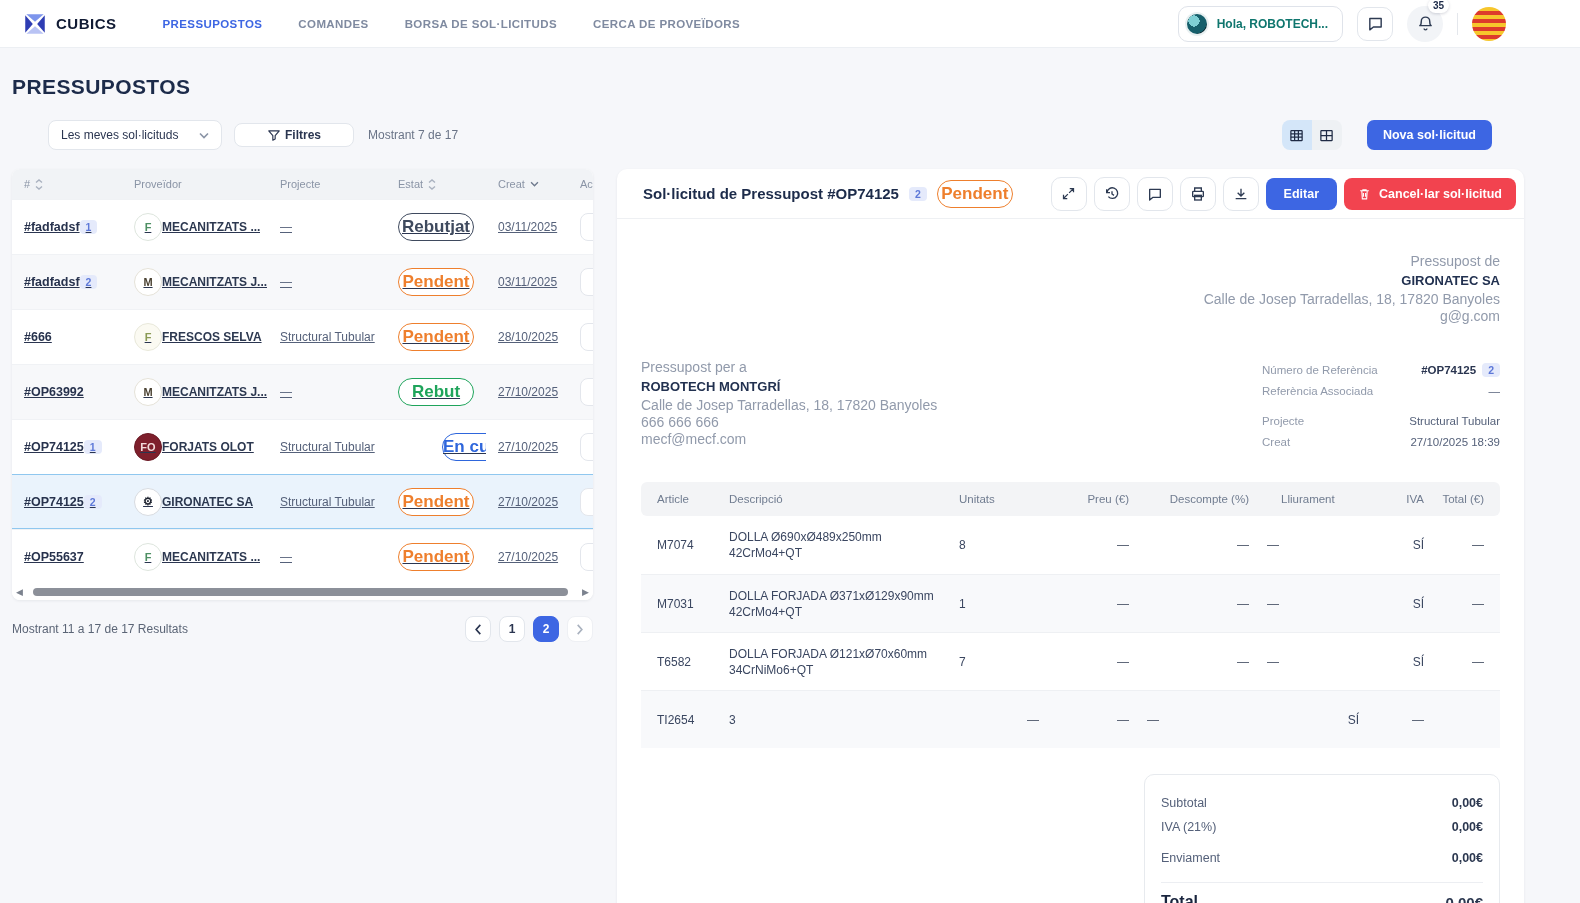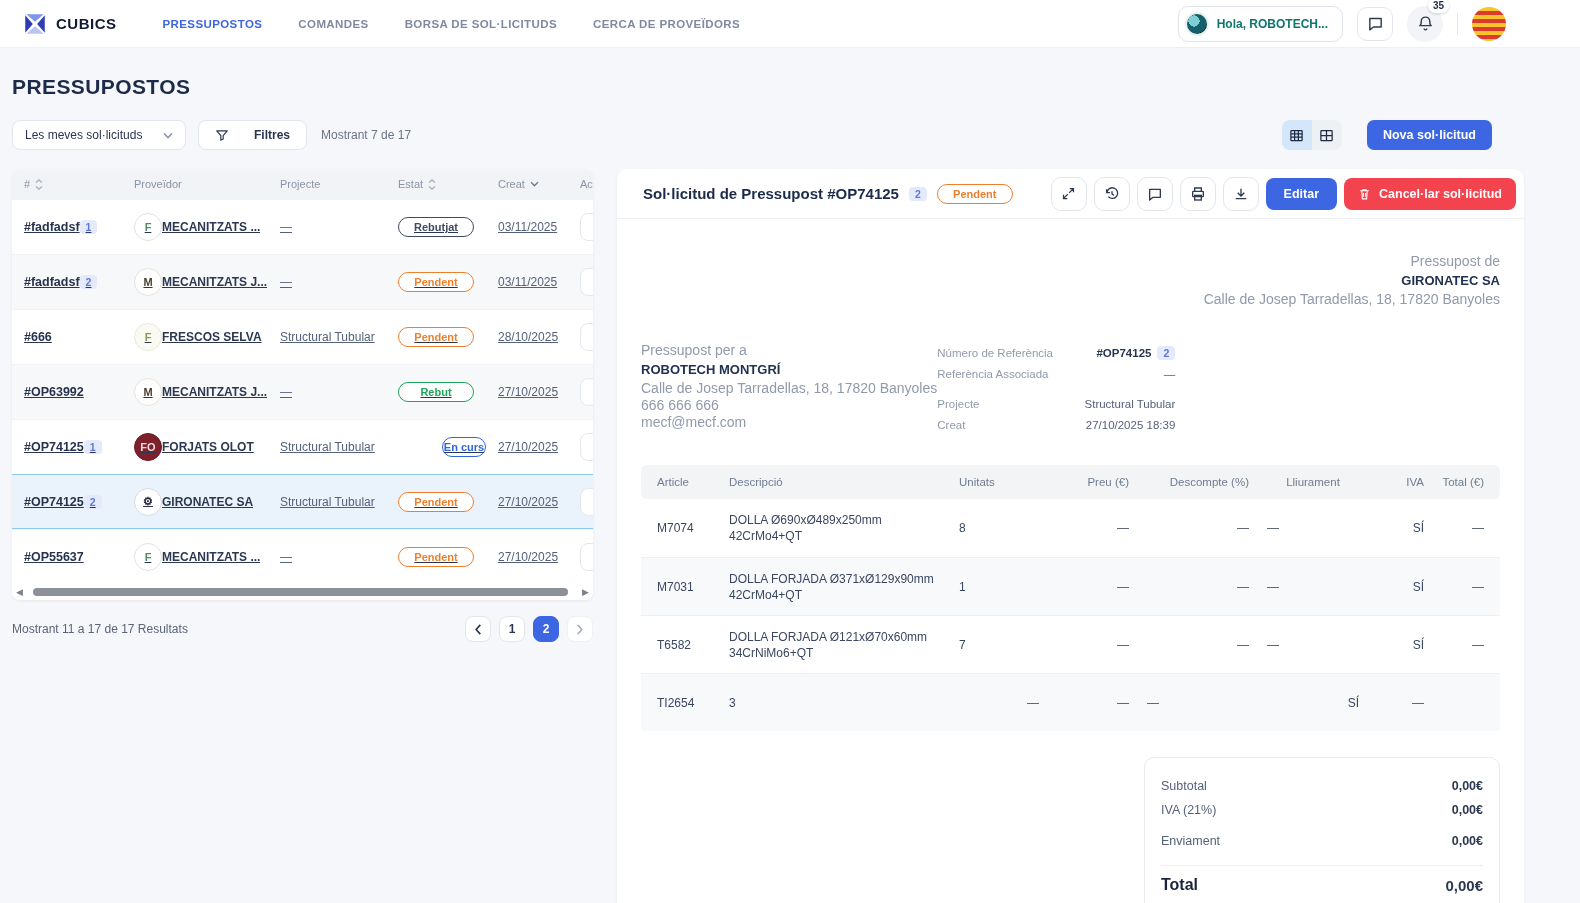--- a/index.html
+++ b/index.html
@@ -38,7 +38,7 @@
   .controls { margin-top:21px; display:flex; align-items:center; }
   .select-box { width:174px; height:30px; background:#fff; border:1px solid #e2e6ec; border-radius:8px;
     display:flex; align-items:center; justify-content:space-between; padding:0 12px;
-    font-size:12px; color:#2a3550; cursor:pointer; }
+    font-size:12px; color:#2a3550; cursor:pointer;margin-left:36px; }
   .btn-ghost { height:30px; margin-left:12px; background:#fff; border:1px solid #e2e6ec; border-radius:8px;
     display:flex; align-items:center; gap:25px; padding:0 16px; font-size:12px; font-weight:bold;
     color:#2a3550; cursor:pointer; }

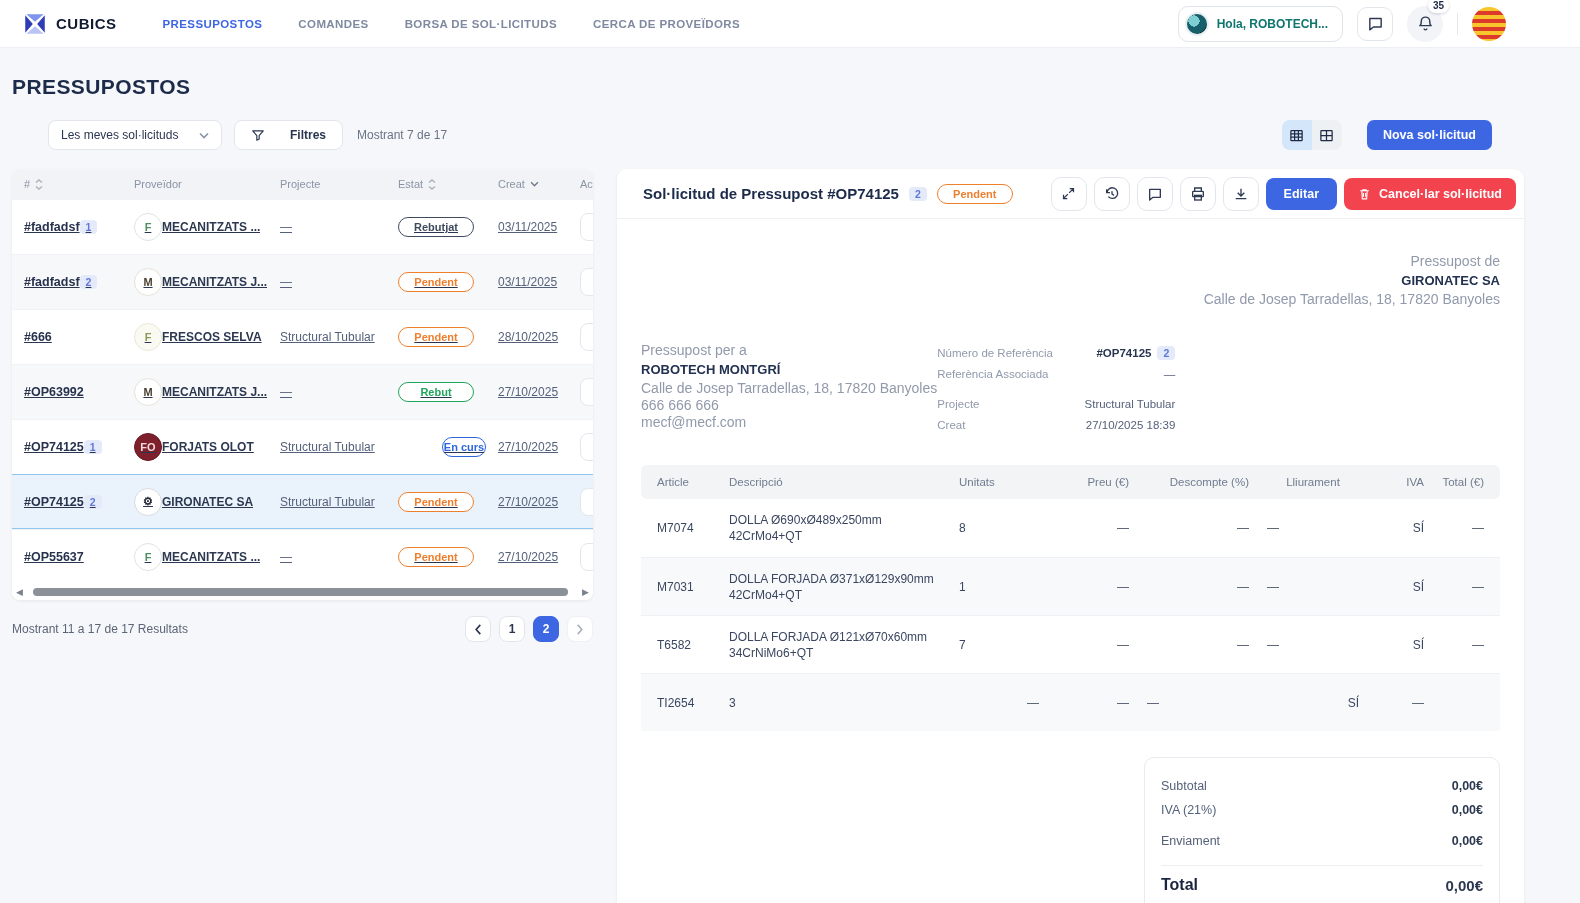--- a/index.html
+++ b/index.html
@@ -39,8 +39,8 @@
   .select-box { width:174px; height:30px; background:#fff; border:1px solid #e2e6ec; border-radius:8px;
     display:flex; align-items:center; justify-content:space-between; padding:0 12px;
     font-size:12px; color:#2a3550; cursor:pointer;margin-left:36px; }
-  .btn-ghost { height:30px; margin-left:12px; background:#fff; border:1px solid #e2e6ec; border-radius:8px;
-    display:flex; align-items:center; gap:25px; padding:0 16px; font-size:12px; font-weight:bold;
+  .btn-ghost { height:24px; margin-left:12px; background:#fff; border:1px solid #e2e6ec; border-radius:8px;
+    display:flex; align-items:center; gap:4px; padding:0 32px; font-size:12px; font-weight:bold;
     color:#2a3550; cursor:pointer; }
   .showing { margin-left:14px; font-size:12px; color:#6a7487; }
   .controls-right { margin-left:auto; display:flex; align-items:center; gap:25px; }

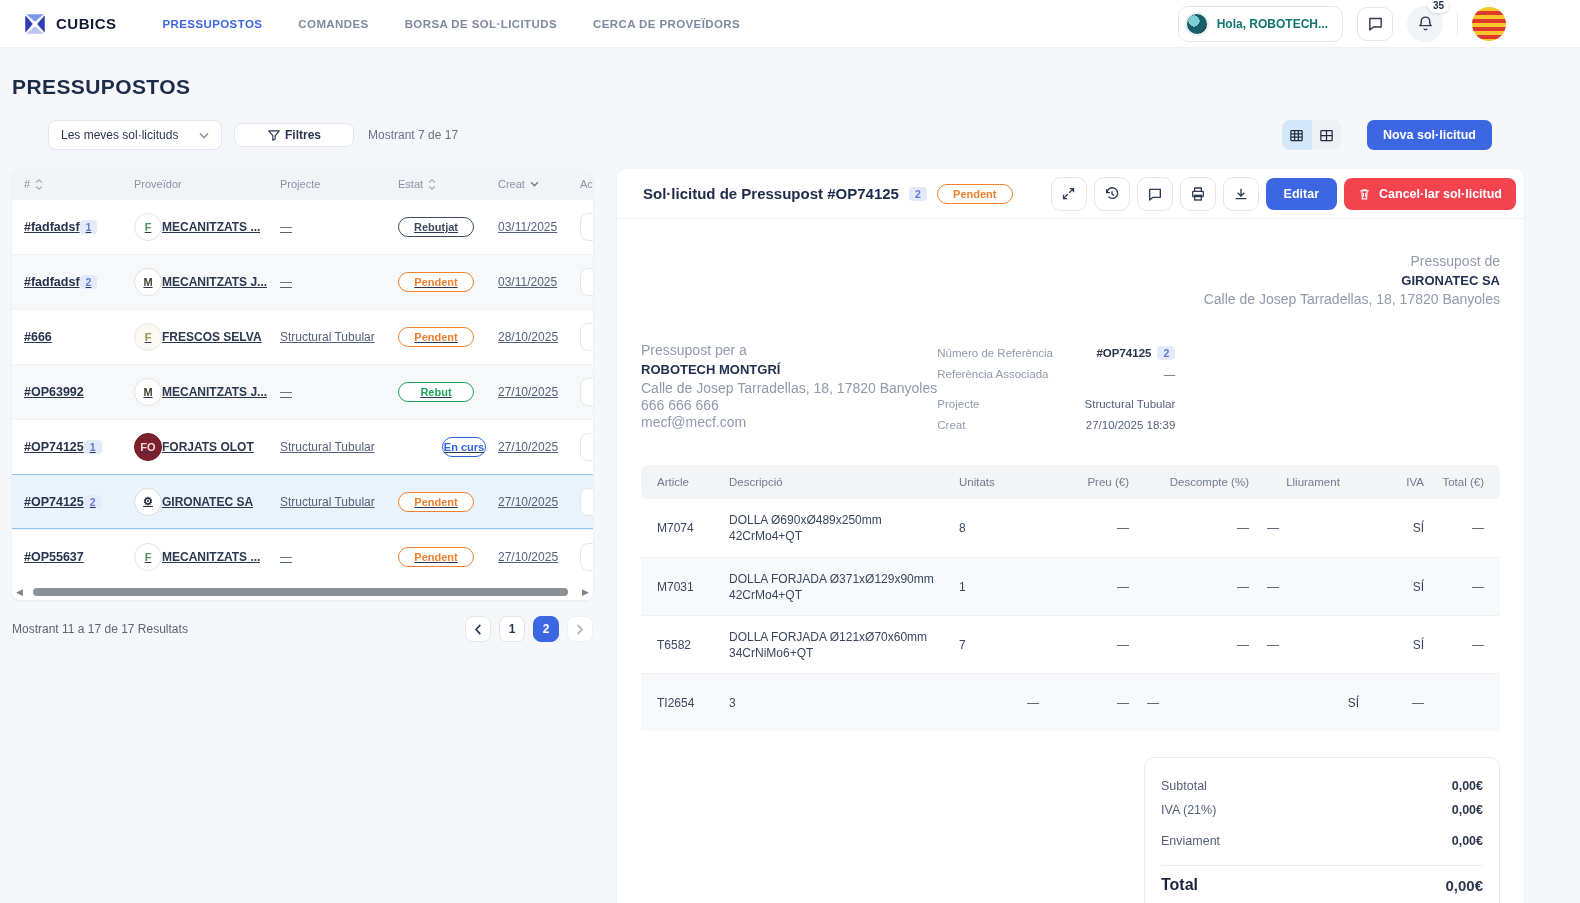--- a/index.html
+++ b/index.html
@@ -72,7 +72,7 @@
     justify-content:center; font-size:11px; font-weight:bold; border:1px solid #e3e6ea; }
   .prov-name { font-weight:bold; color:#2c3850; overflow:hidden; text-overflow:ellipsis; }
   .cell-muted { color:#55617a; }
-  .pill { border:1.5px solid; border-radius:14px; padding:3px 0; font-size:11px; font-weight:bold;
+  .pill { border:1.5px solid; border-radius:14px; padding:3px 0; font-size:17px; font-weight:bold;
     width:76px; text-align:center; background:#fff; }
   .action-frag { width:34px; height:28px; border:1.5px solid #e3e6ec; border-radius:8px; background:#fff; flex:none; }
   .hscroll { height:16px; display:flex; align-items:center; padding:0 4px; gap:4px; background:#fff; }

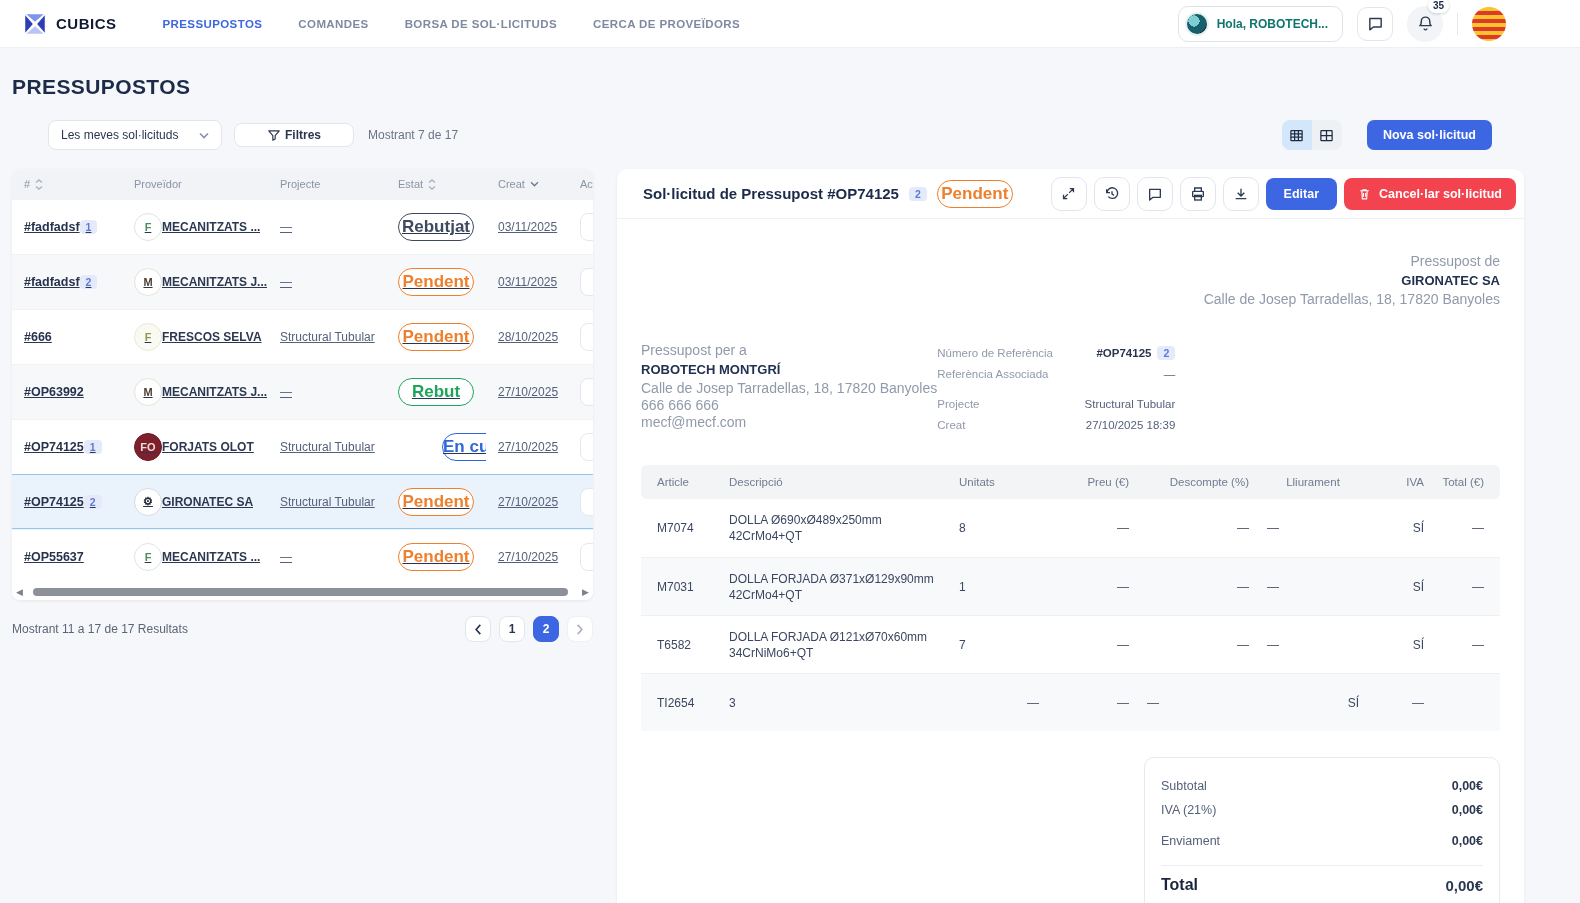--- a/index.html
+++ b/index.html
@@ -467,6 +467,7 @@
           <div class="muted-sm">Pressupost de</div>
           <div class="party-name">GIRONATEC SA</div>
           <div class="muted-sm">Calle de Josep Tarradellas, 18, 17820 Banyoles</div>
+          <div class="muted-sm">g@g.com</div>
         </div>
 
         <div class="parties-row">

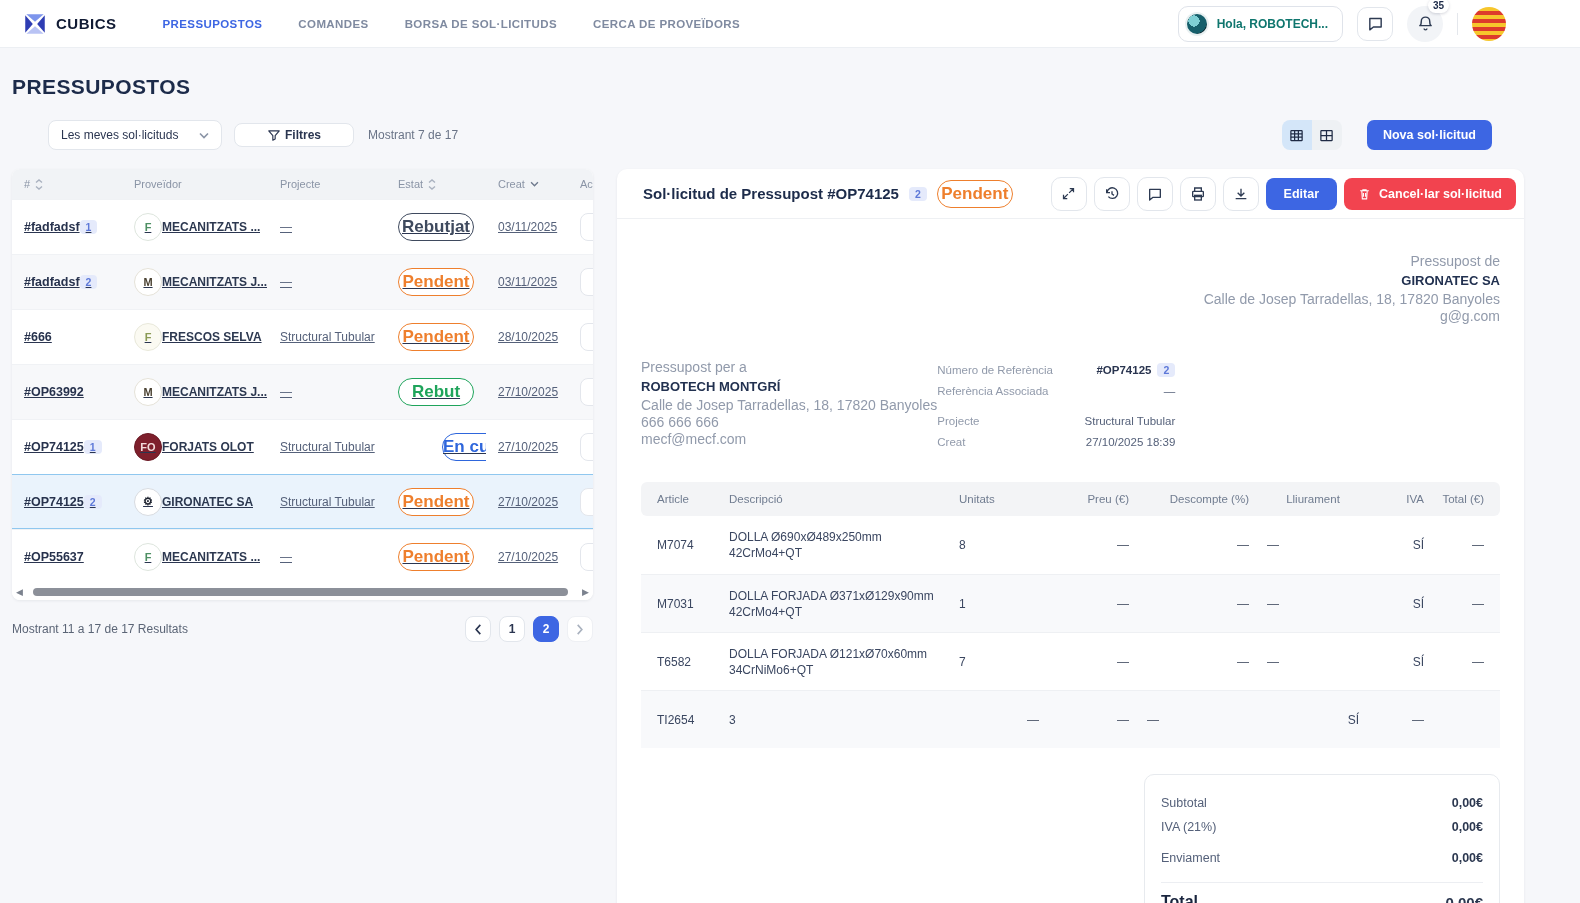--- a/index.html
+++ b/index.html
@@ -105,7 +105,7 @@
   .from-block { text-align:right; line-height:17px; }
   .muted-sm { font-size:14px; color:#919aab; }
   .party-name { font-size:13px; font-weight:bold; color:#223150; margin:2px 0; }
-  .parties-row { display:flex; margin-top:34px; }
+  .parties-row { display:flex; justify-content:space-between; margin-top:34px; }
   .to-block { line-height:17px; }
   .meta-block { width:238px; }
   .meta-row { display:flex; justify-content:space-between; align-items:center; min-height:21px; }

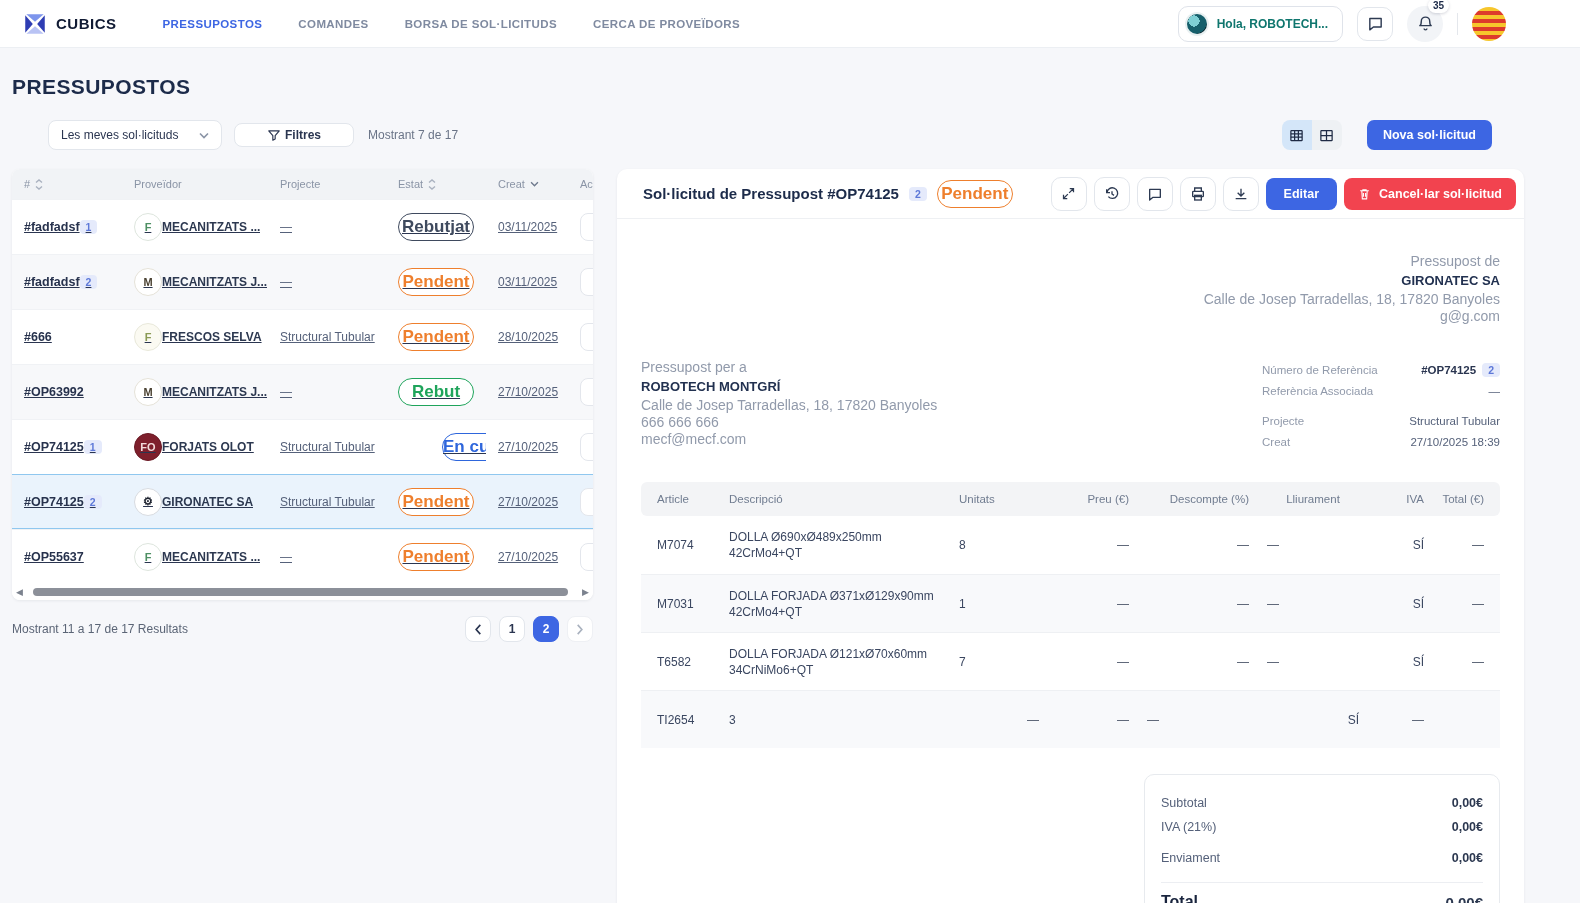--- a/index.html
+++ b/index.html
@@ -514,7 +514,7 @@
             <div>Unitats</div>
             <div class="ta-r">Preu (€)</div>
             <div class="ta-r">Descompte (%)</div>
-            <div style="padding-left:18px;text-align:center;">Lliurament</div>
+            <div style="padding-left:32px;">Lliurament</div>
             <div class="ta-r">IVA</div>
             <div class="ta-r">Total (€)</div>
           </div>

